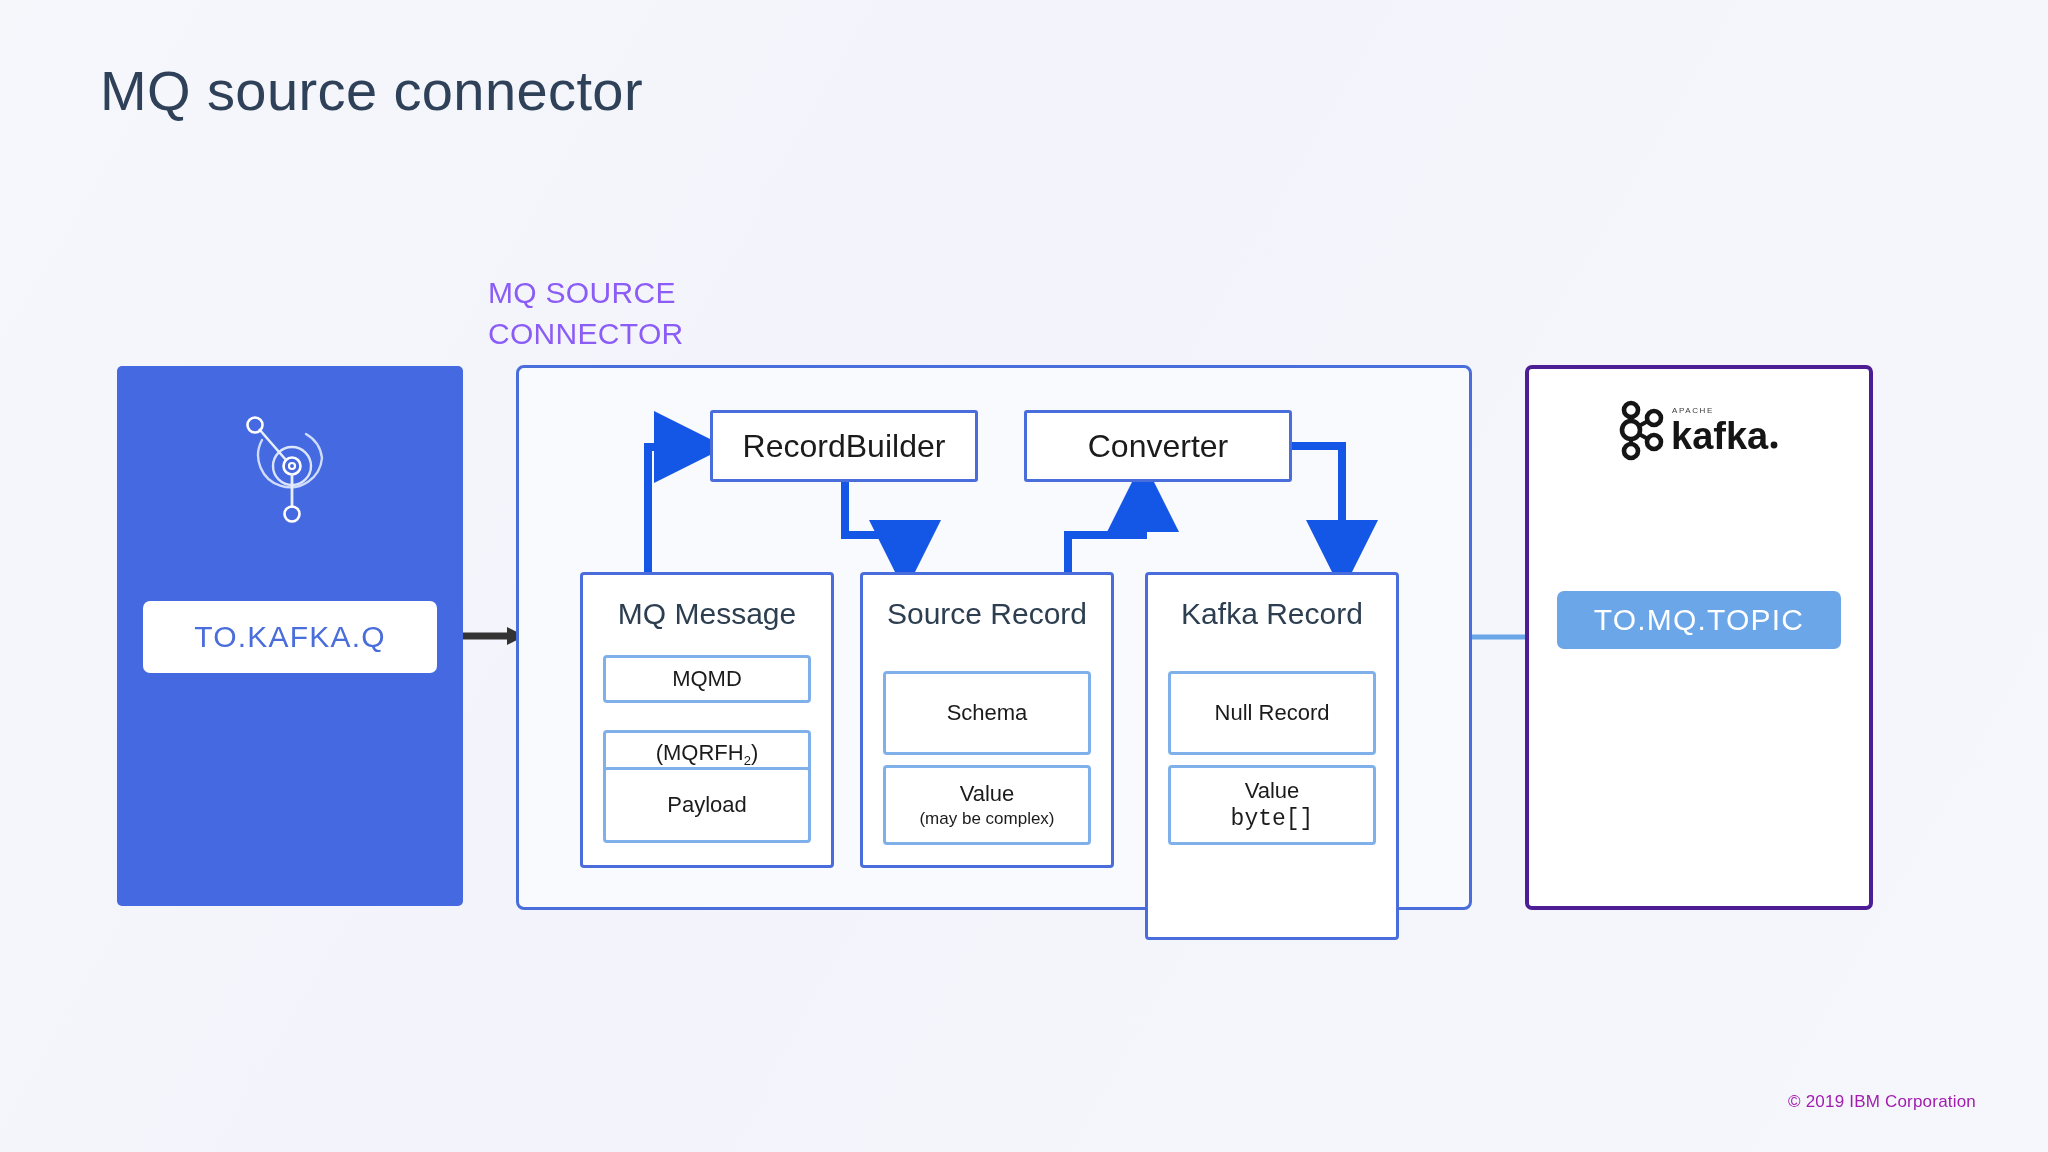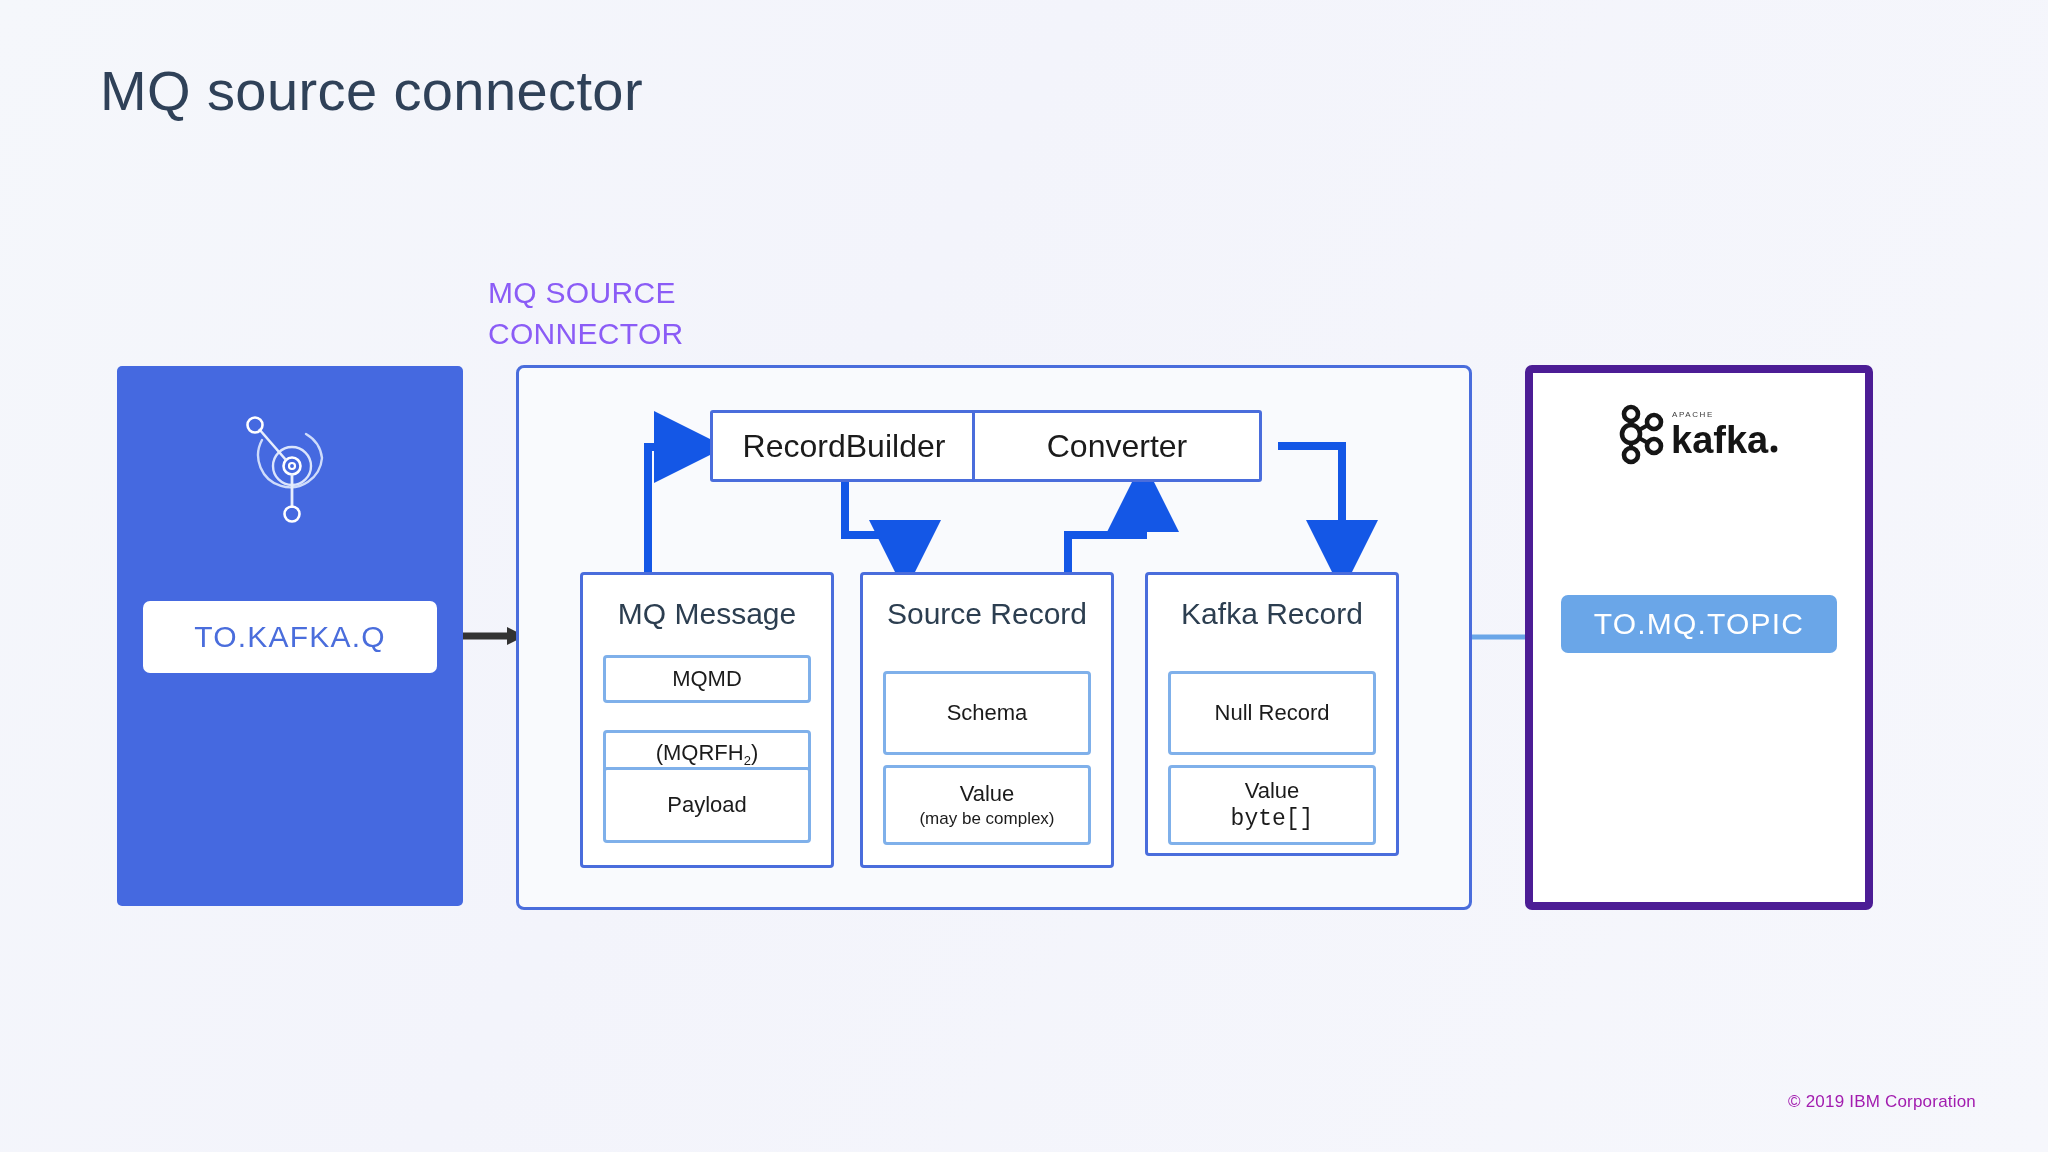--- a/index.html
+++ b/index.html
@@ -194,7 +194,7 @@
     width: 348px;
     height: 545px;
     background: #ffffff;
-    border: 8px solid #4c1d95;
+    border: 4px solid #4c1d95;
     border-radius: 7px;
     box-sizing: border-box;
   }

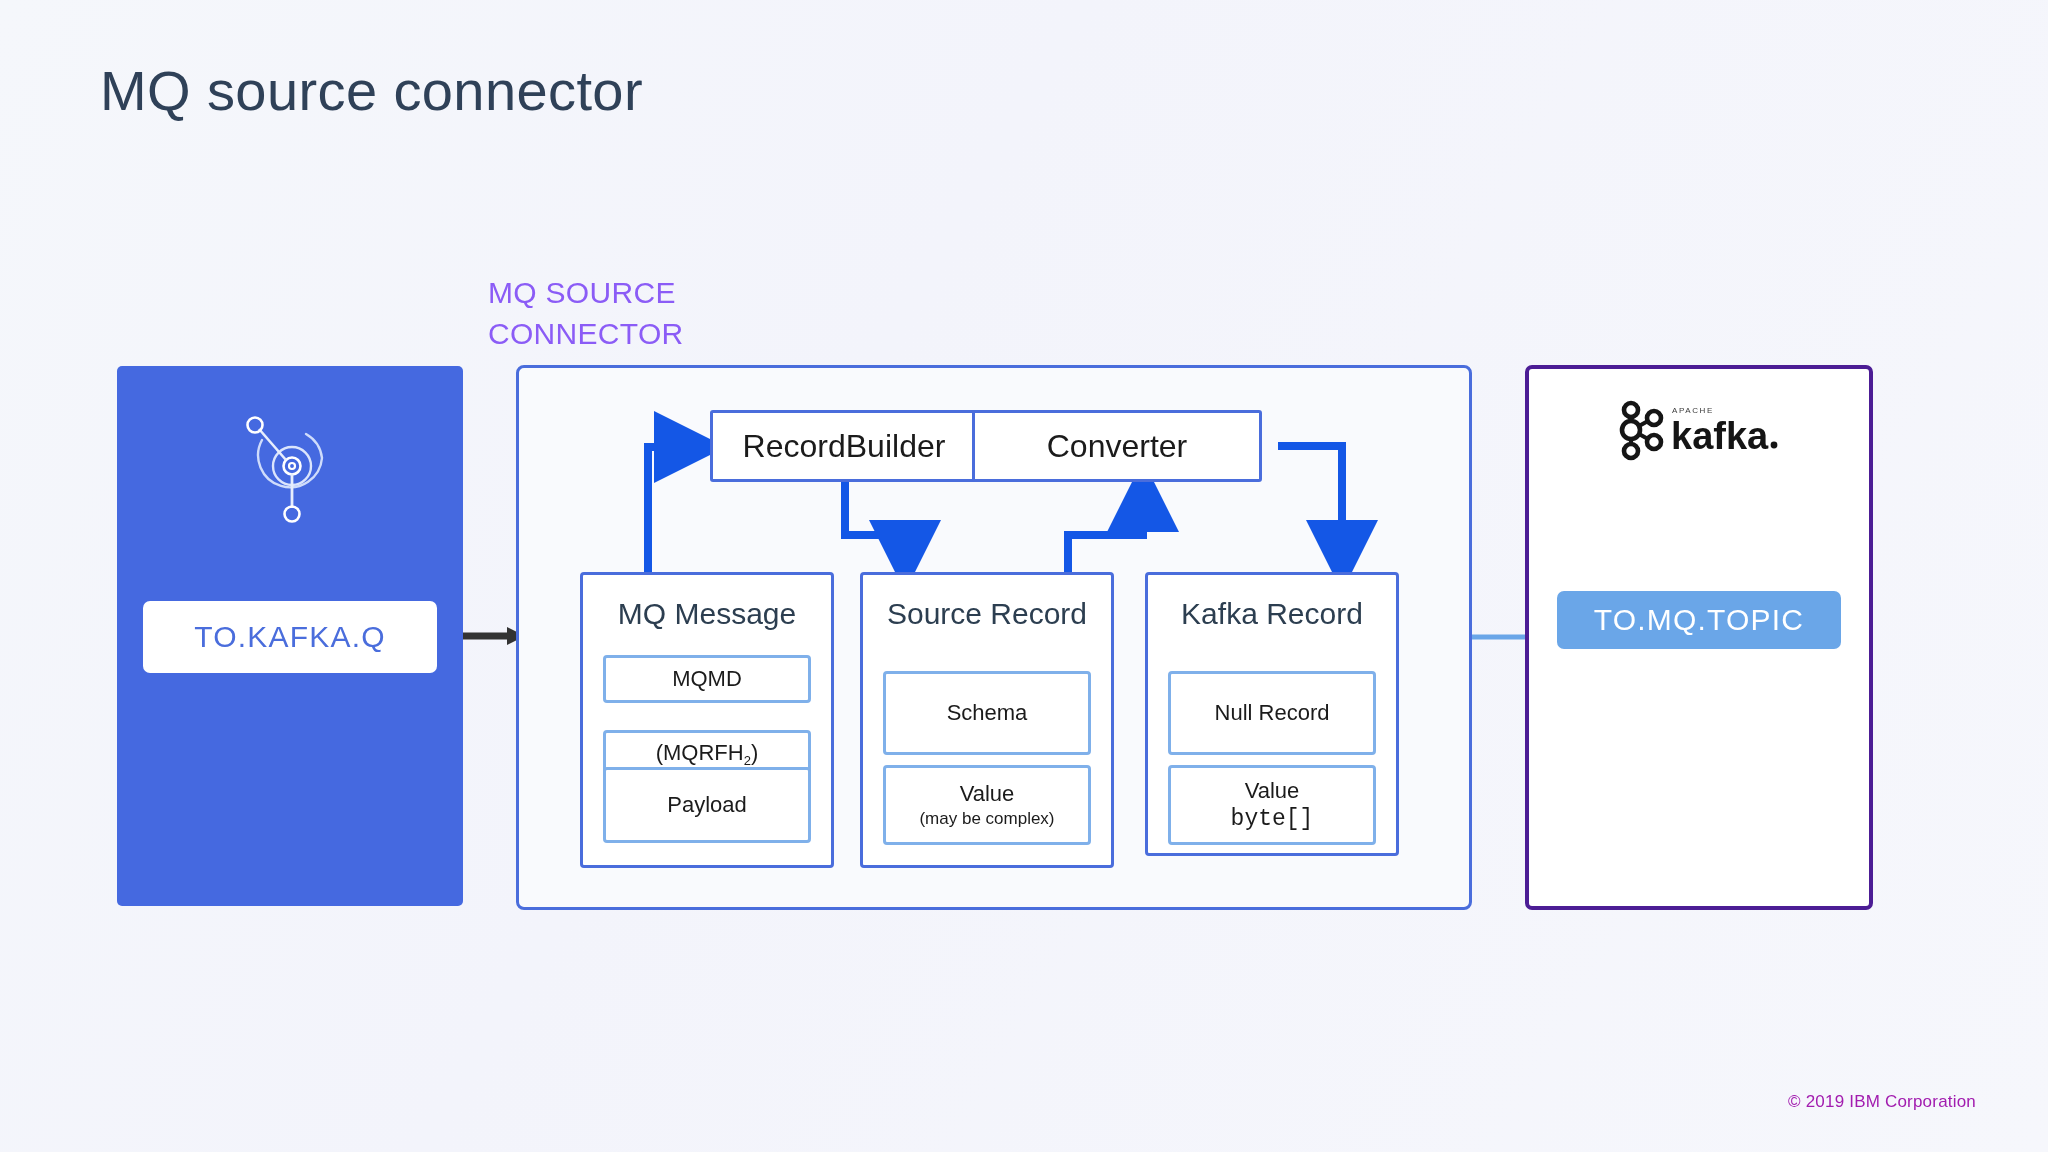--- a/index.html
+++ b/index.html
@@ -115,7 +115,7 @@
     color: #1b1b1b;
   }
   .proc-recordbuilder { left: 710px; top: 410px; width: 268px; height: 72px; }
-  .proc-converter     { left: 972px; top: 410px; width: 290px; height: 72px; }
+  .proc-converter     { left: 1024px; top: 410px; width: 268px; height: 72px; }
 
   
   .struct-box {

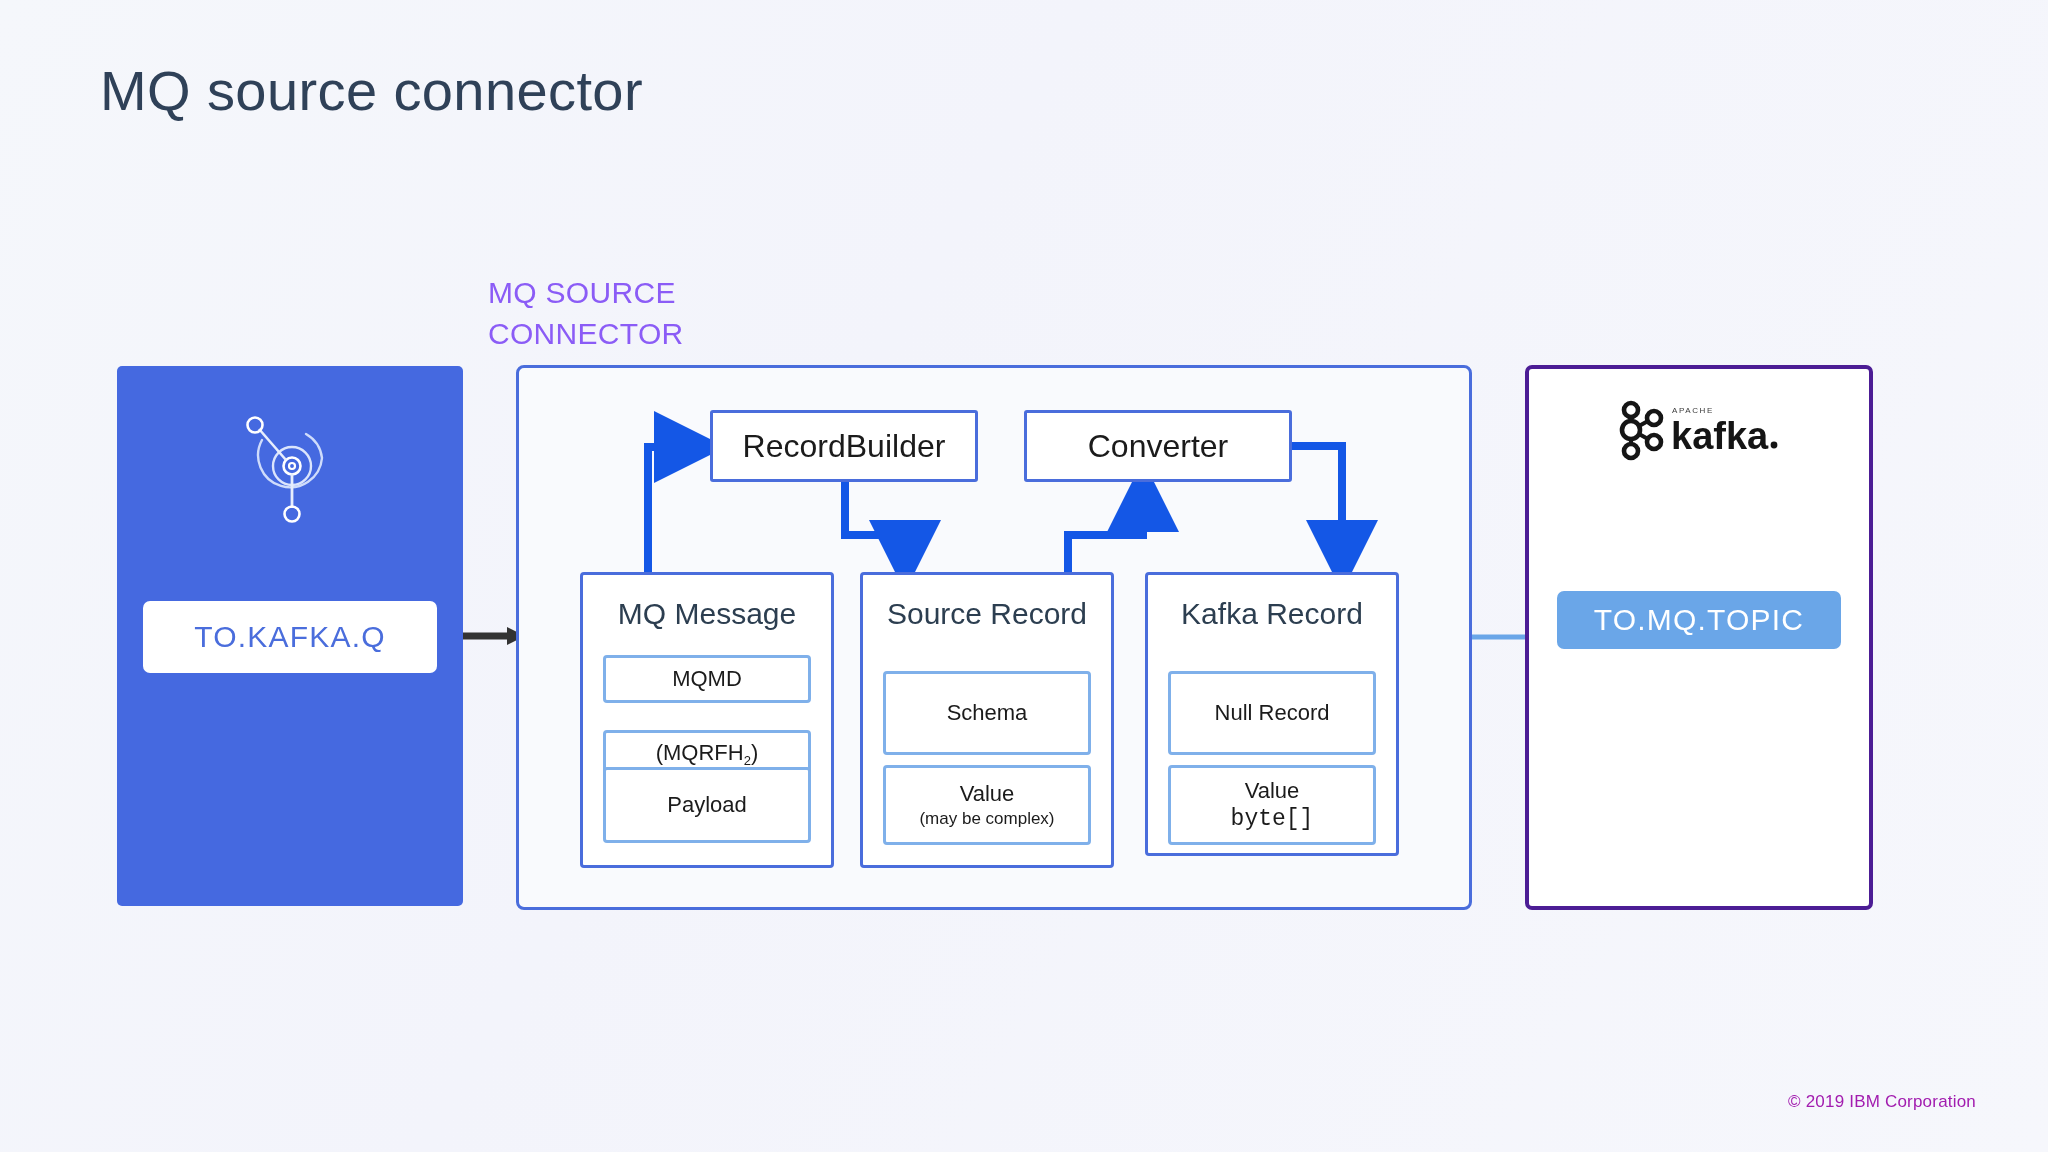--- a/index.html
+++ b/index.html
@@ -164,7 +164,7 @@
   
   .box-mq      { left: 580px;  top: 572px;  width: 254px; height: 296px; }
   .box-source  { left: 860px;  top: 572px;  width: 254px; height: 296px; }
-  .box-kafka   { left: 1145px; top: 572px;  width: 254px; height: 284px; }
+  .box-kafka   { left: 1145px; top: 572px;  width: 254px; height: 368px; }
 
   .mq-sub1 { left: 20px; top: 80px;  right: 20px; height: 48px; }
   .mq-sub2 { left: 20px; top: 155px; right: 20px; height: 48px; }

